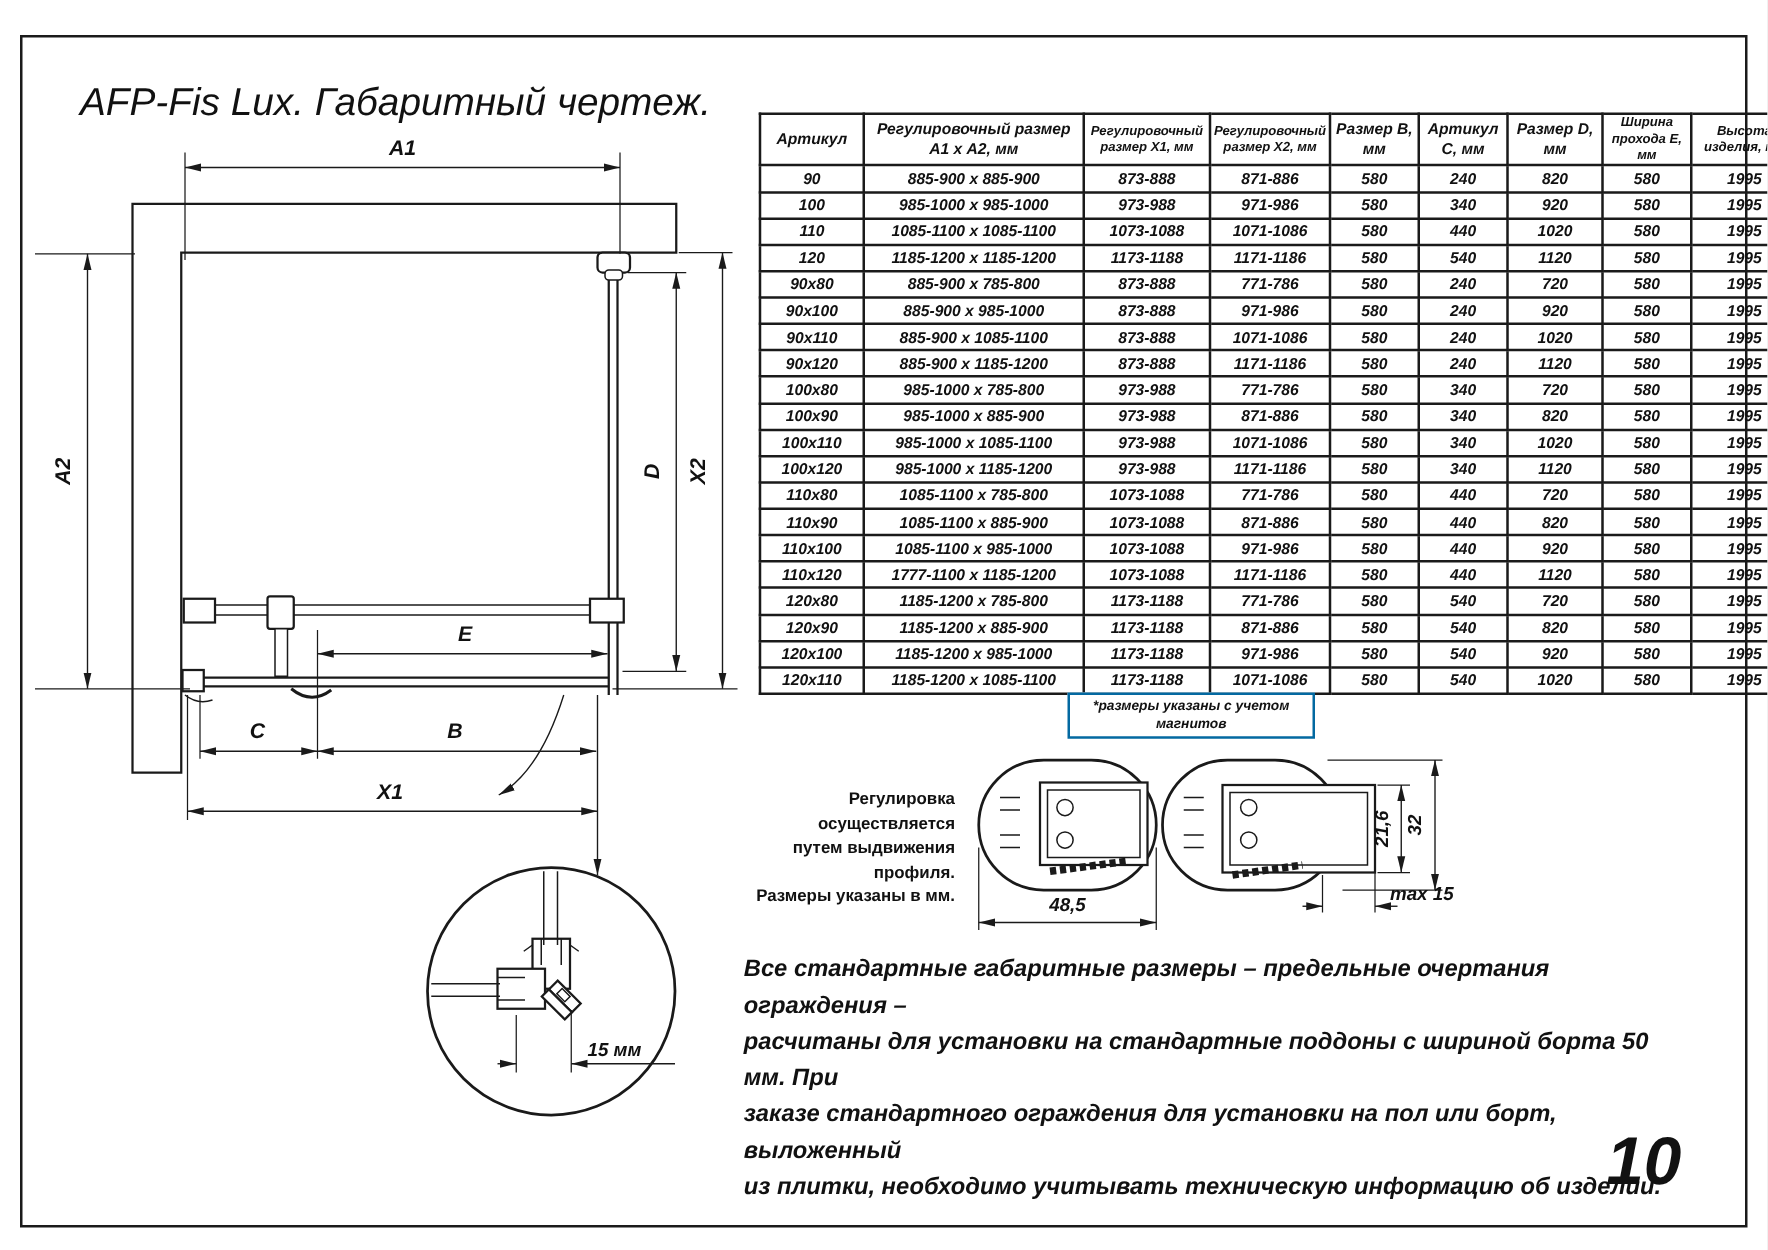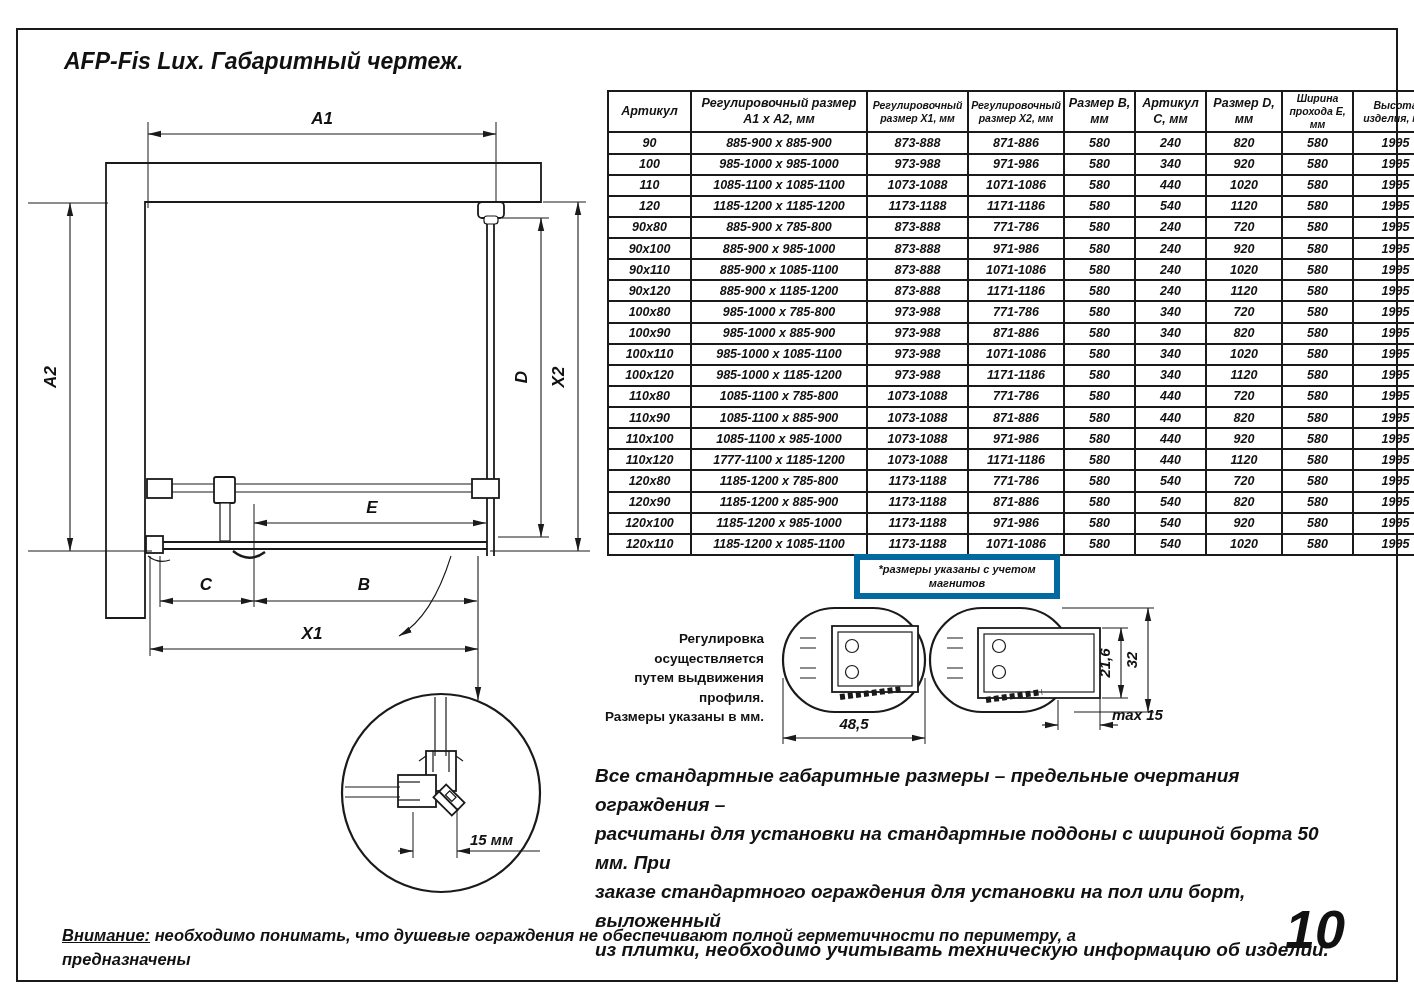--- a/index.html
+++ b/index.html
@@ -6,7 +6,7 @@
   .page{position:relative;width:1414px;height:1000px;background:#fff;overflow:hidden;
         font-family:"Liberation Sans",sans-serif;color:#111;}
   .frame{position:absolute;left:16px;top:28px;width:1378px;height:950px;border:2px solid #1a1a1a;}
-  .title{position:absolute;left:64px;top:48px;font-size:23px;font-weight:700;font-style:italic;}
+  .title{position:absolute;left:64px;top:64px;font-size:31px;font-weight:400;font-style:italic;}
   .drawing-svg{position:absolute;left:0;top:0;width:1414px;height:1000px;}
 
   

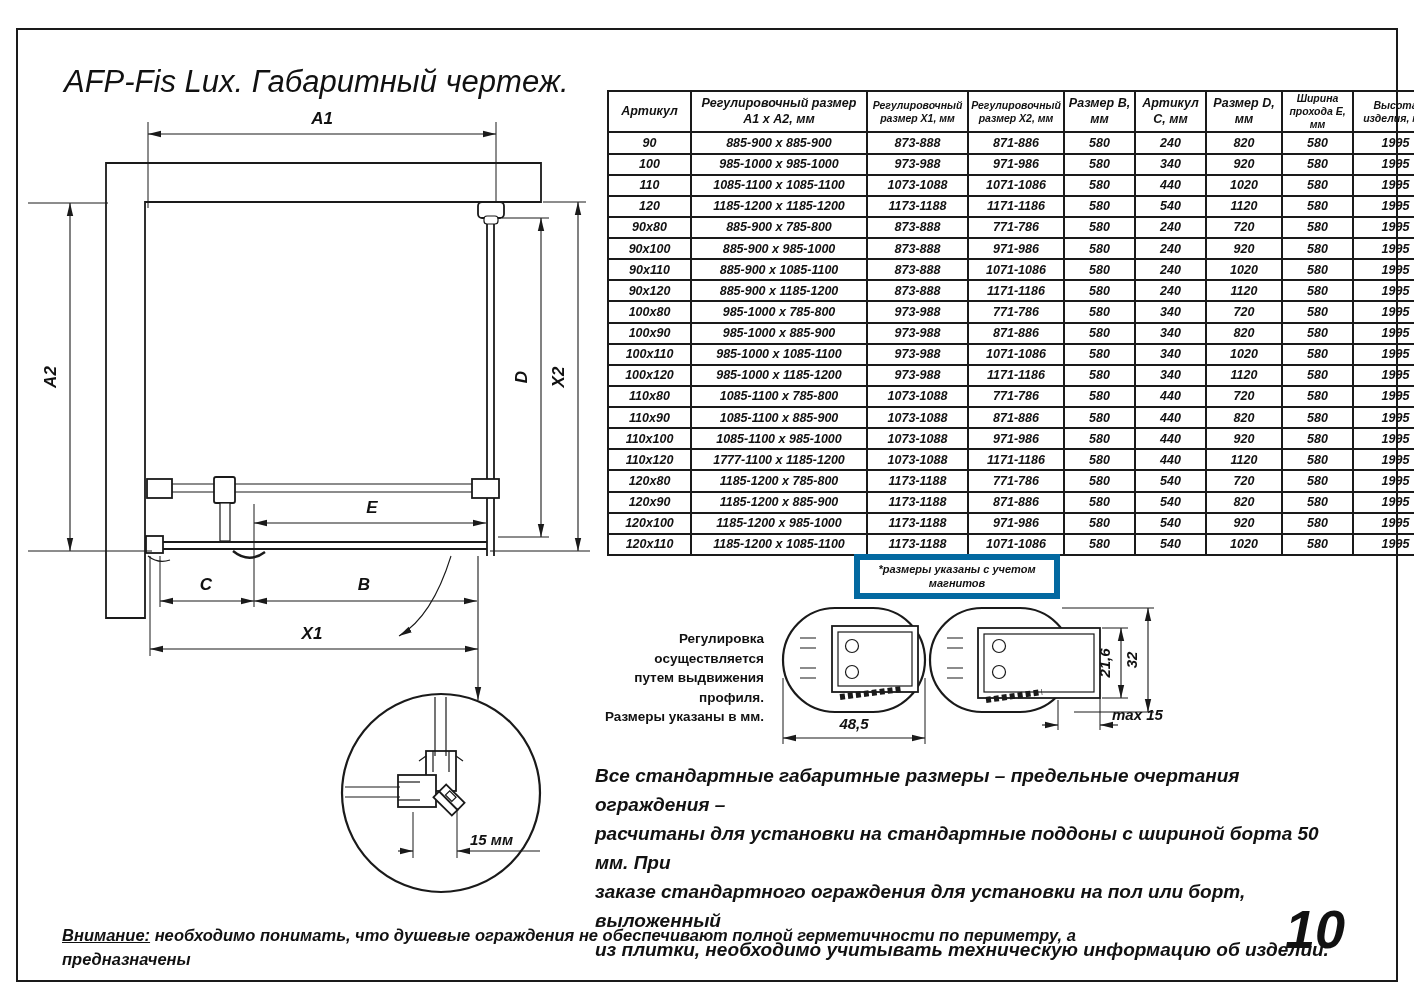--- a/index.html
+++ b/index.html
@@ -17,7 +17,7 @@
   .size-table th{font-size:12.5px;line-height:1.25;}
   .size-table th.sm{font-size:10.5px;}
   .size-table td{font-size:12.5px;height:18px;}
-  .footnote{position:absolute;left:854px;top:554px;width:182px;border:6px solid #0369a1;
+  .footnote{position:absolute;left:854px;top:554px;width:182px;border:2px solid #0369a1;
             background:#fff;font-size:11px;font-style:italic;font-weight:700;text-align:center;
             padding:2px 6px;line-height:1.3;}
 

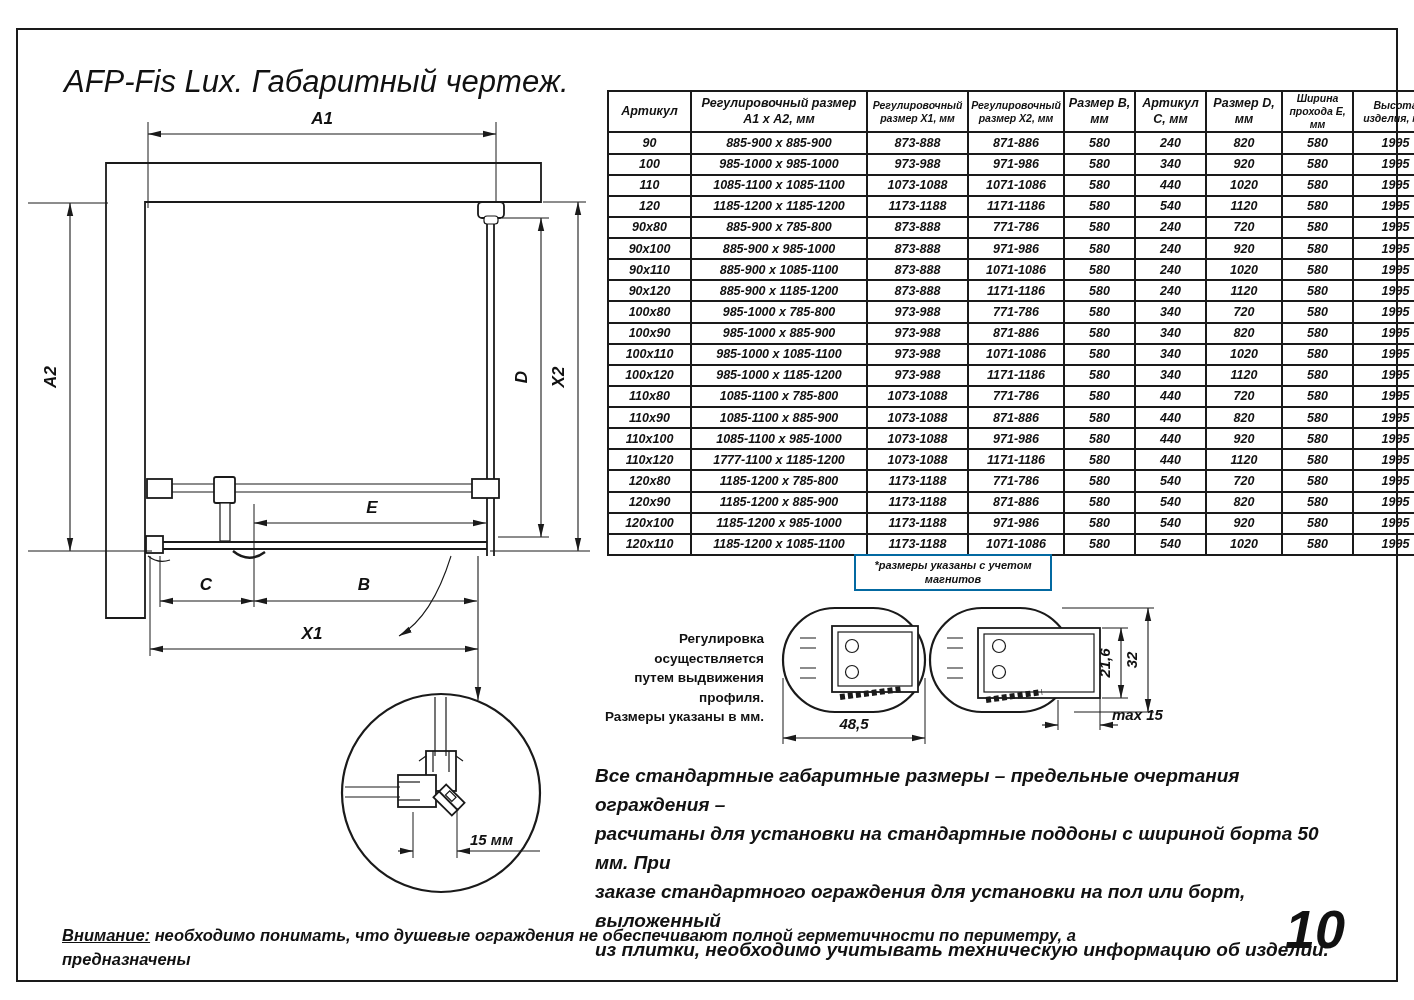--- a/index.html
+++ b/index.html
@@ -457,10 +457,6 @@
   </div>
 
   <div class="warning">
-    <div>
-      <span class="u">Внимание:</span>
-      <span>необходимо понимать, что душевые ограждения не обеспечивают полной герметичности по периметру, а предназначены</span>
-    </div>
   </div>
 
   <div class="page-number">10</div>

